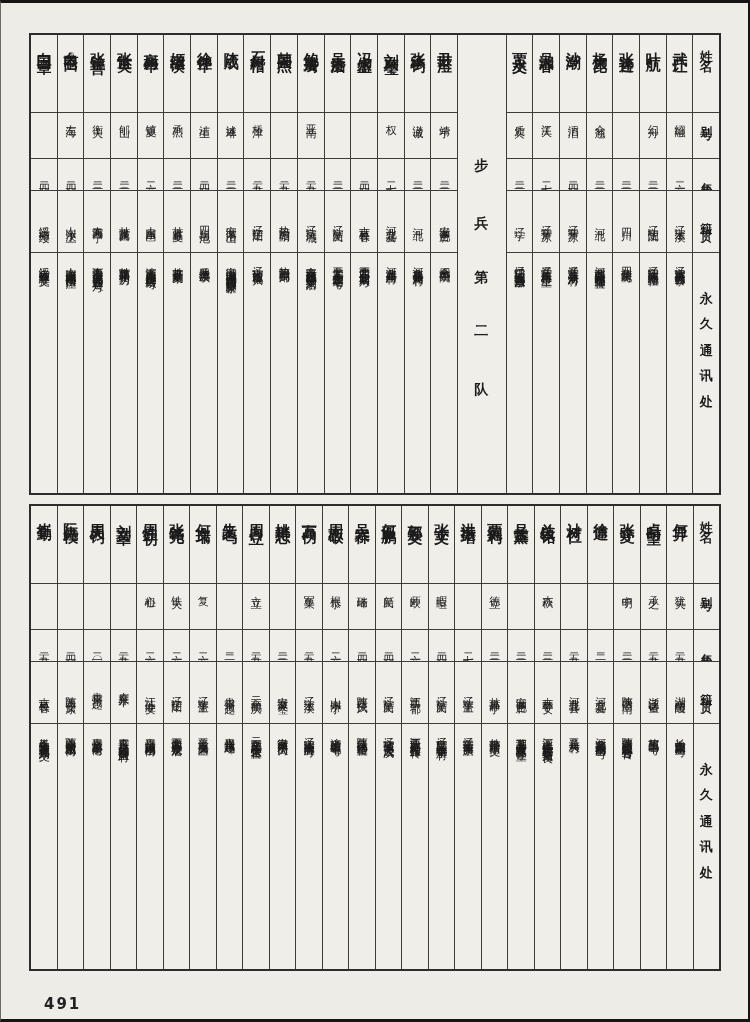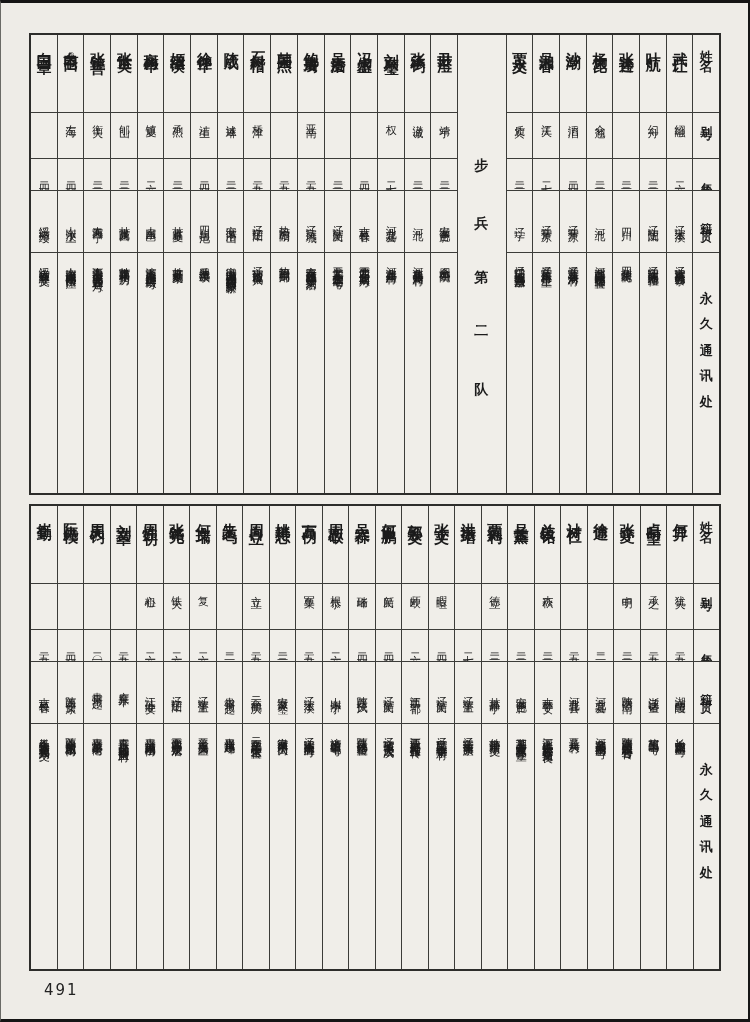--- a/index.html
+++ b/index.html
@@ -42,7 +42,7 @@
   .h-addr{font-size:13px;letter-spacing:26px;padding-top:22px;}
   .sep-col{flex:1.85 1 0;display:flex;align-items:center;justify-content:center;border-left:1px solid #3c3c39;}
   .sep-label{font-size:14px;font-weight:bold;letter-spacing:56px;padding-top:46px;}
-  .pagenum{position:absolute;left:43px;bottom:20px;font-size:15px;letter-spacing:2px;color:#222;}
+  .pagenum{position:absolute;left:43px;bottom:6px;font-size:15px;letter-spacing:2px;color:#222;font-weight:bold;}
 </style>
 </head>
 <body>

